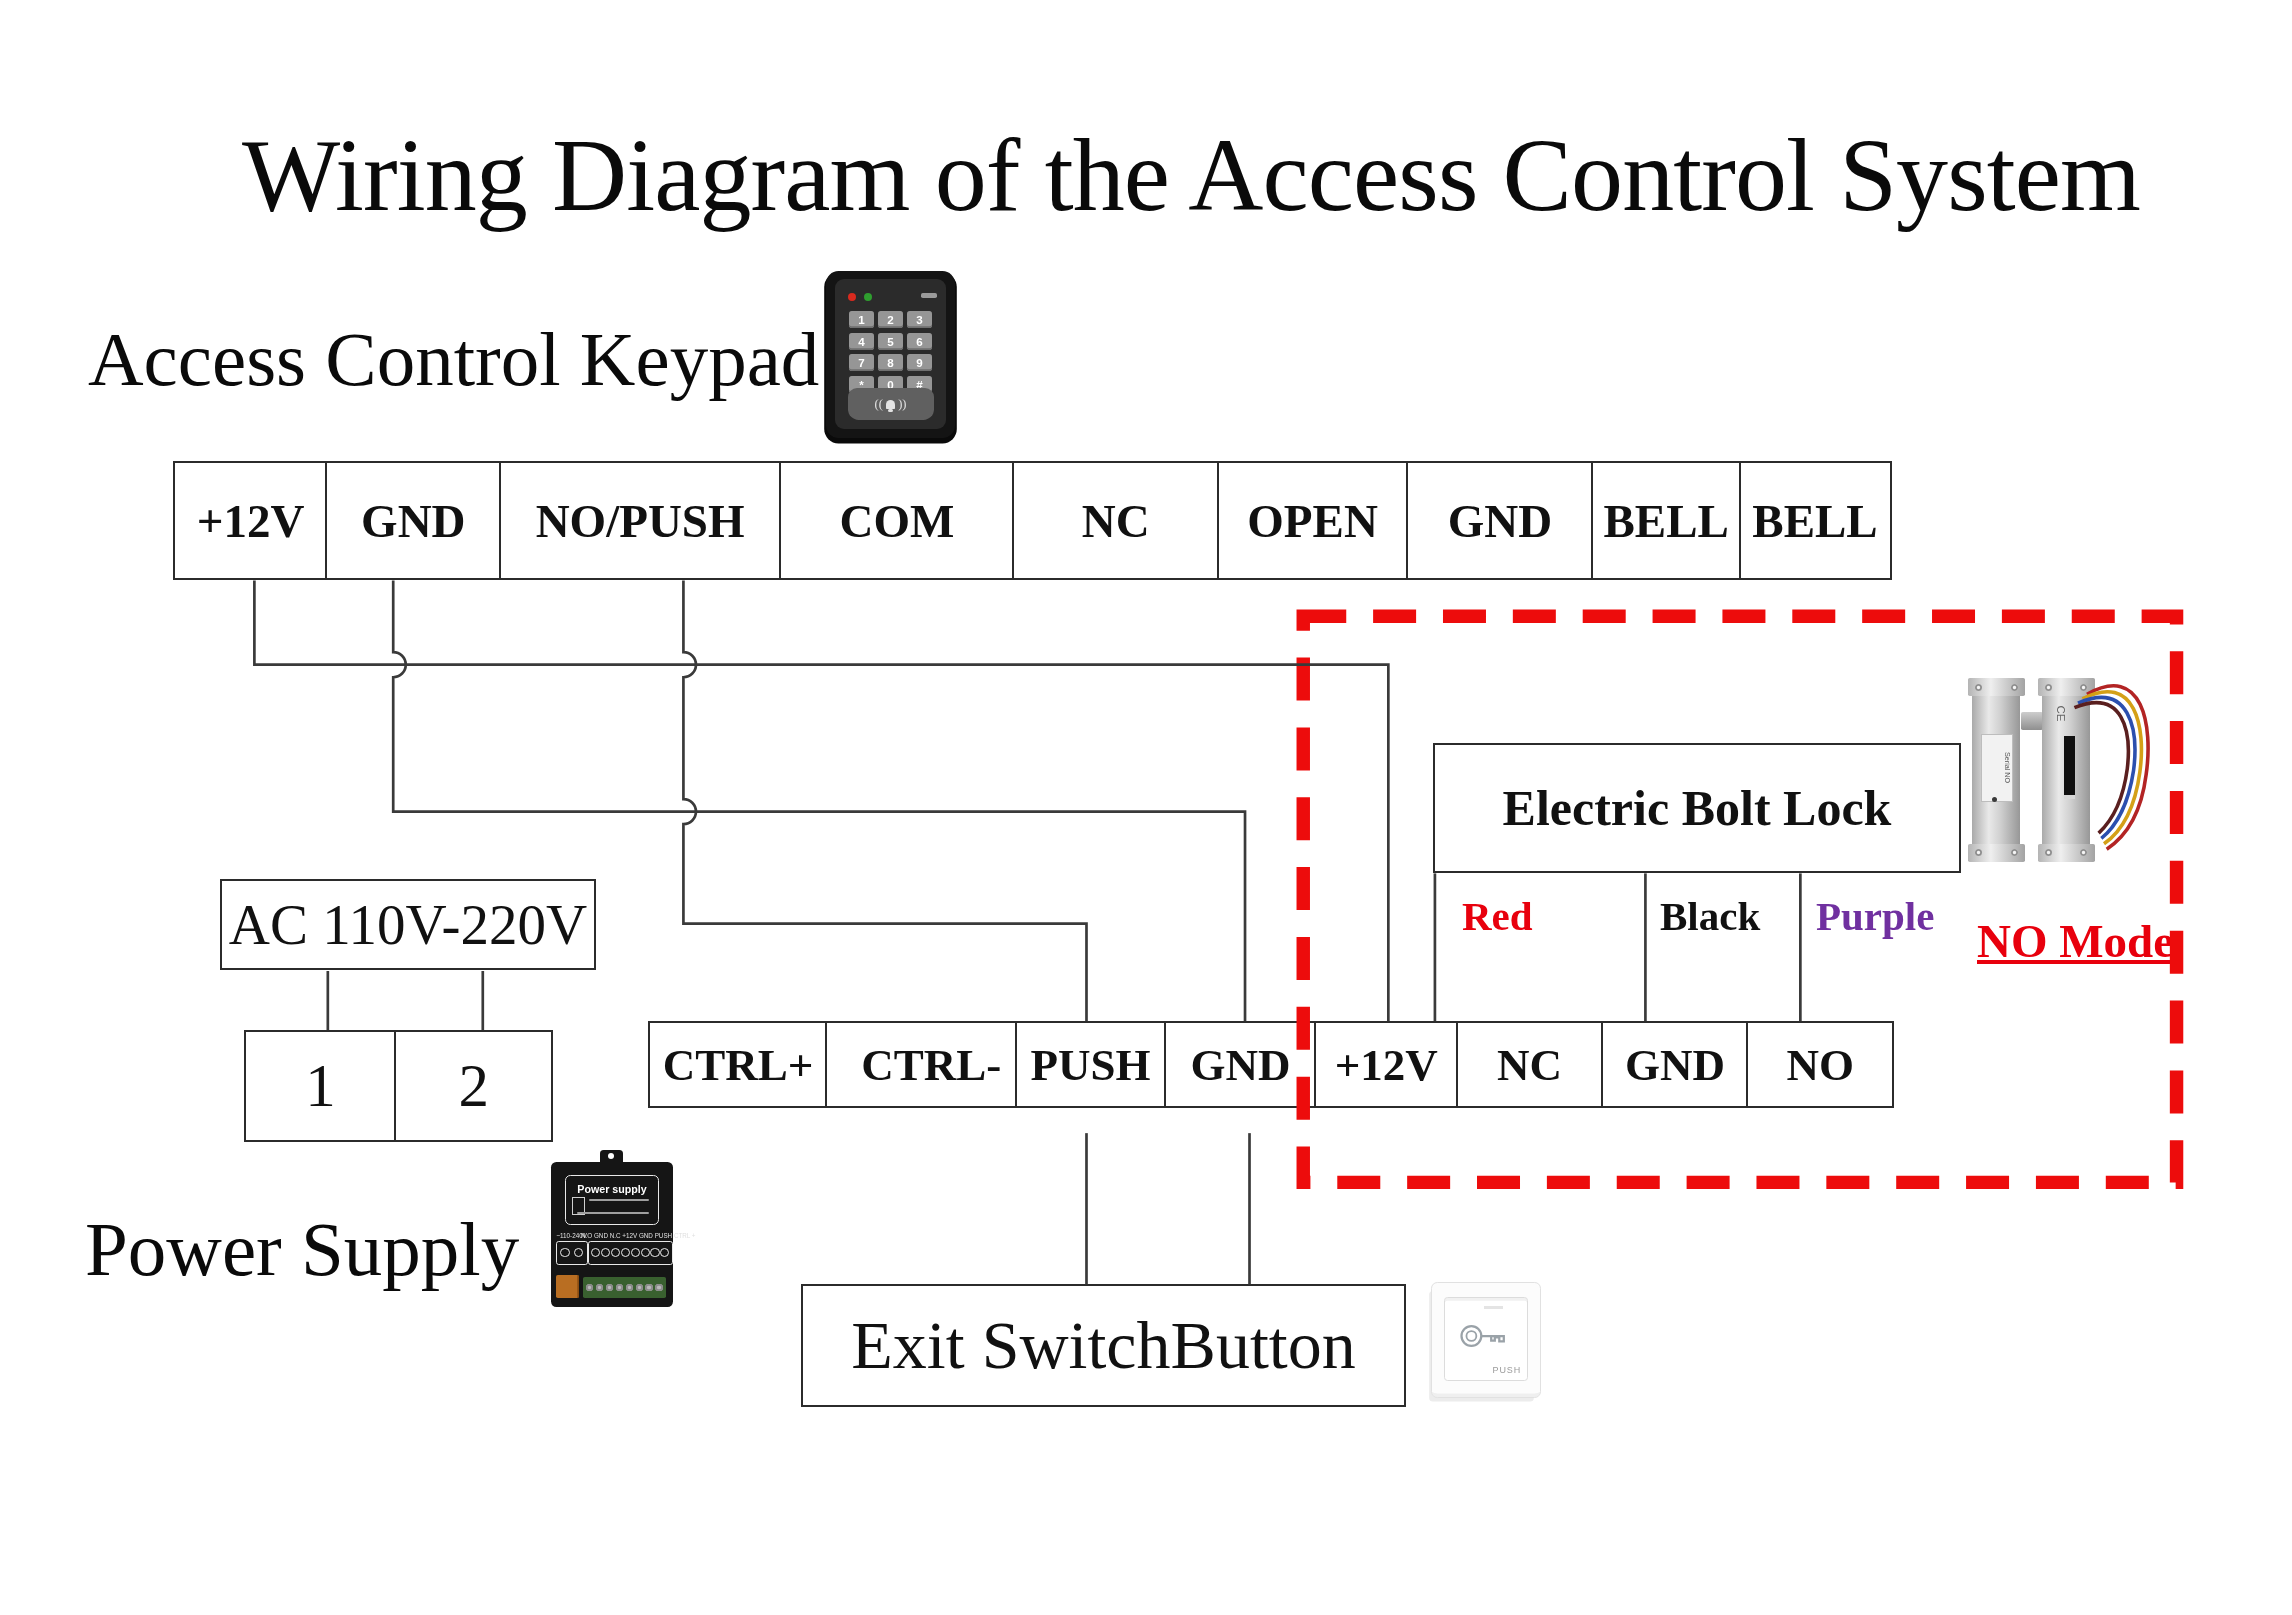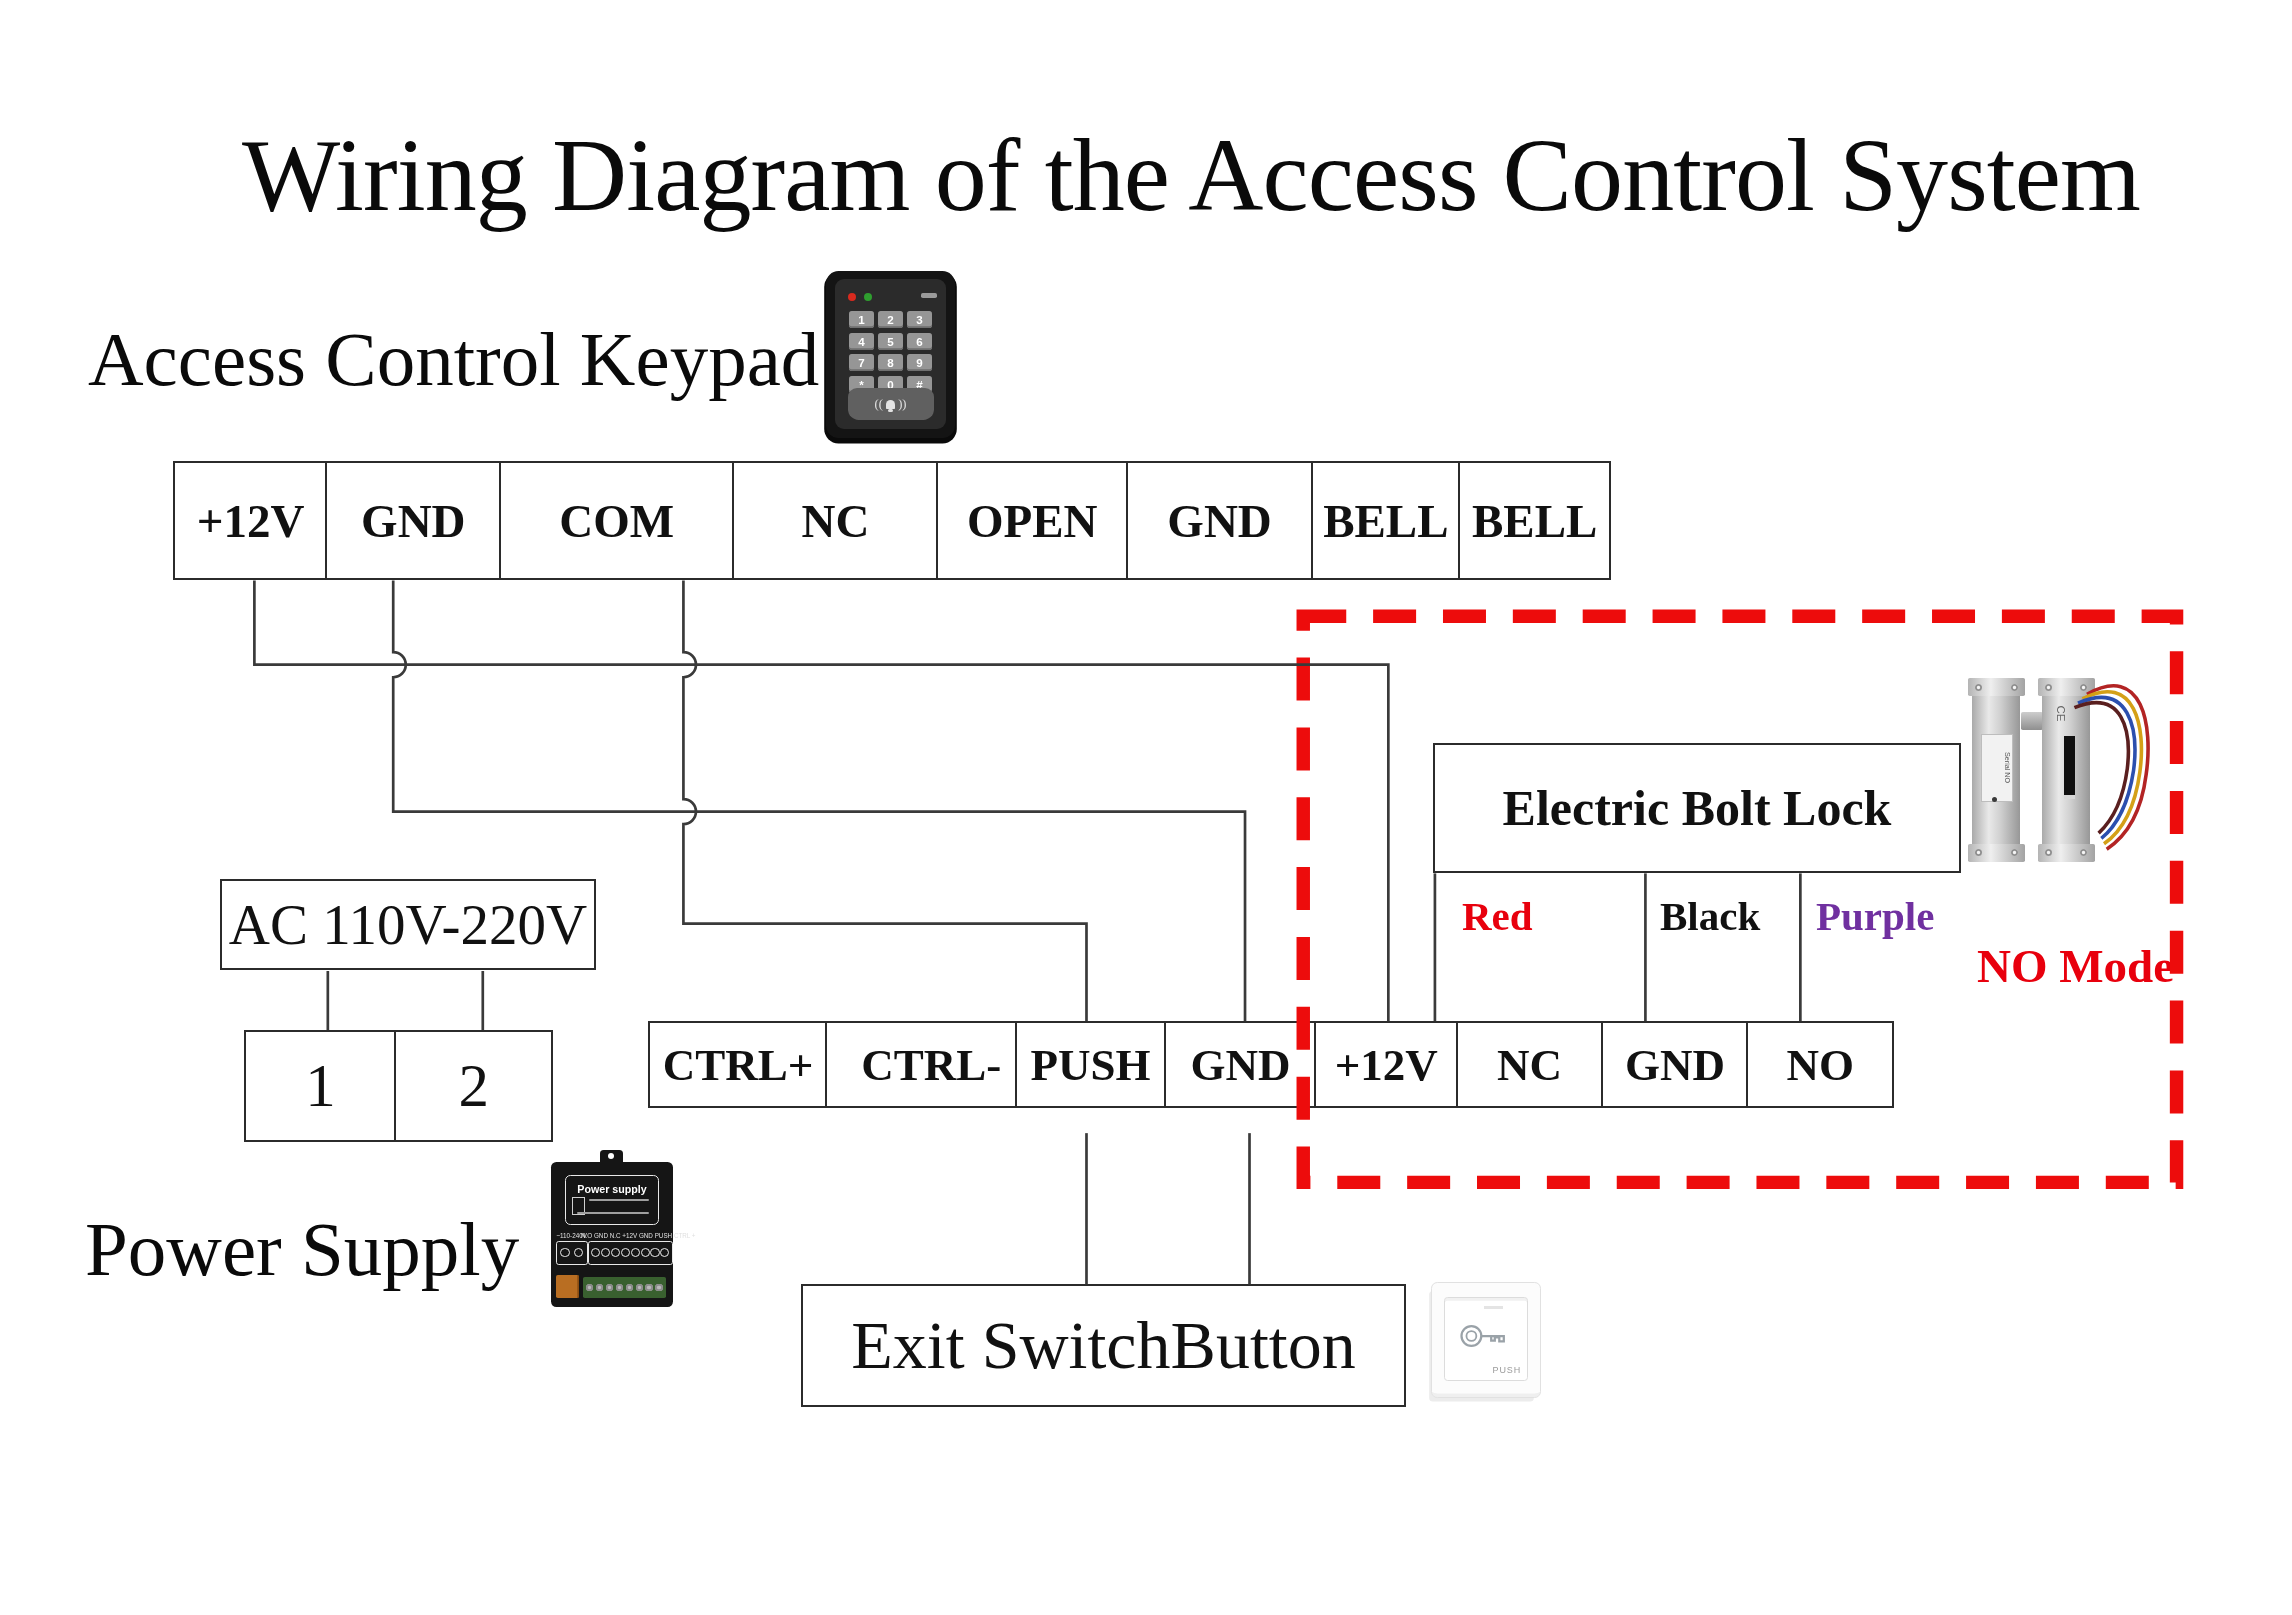--- a/index.html
+++ b/index.html
@@ -148,6 +148,7 @@
   <div class="abs strip" style="left:173px;top:461px;height:119px;">
     <div class="cell" style="width:155px;">+12V</div>
     <div class="cell" style="width:176px;">GND</div>
+    <div class="cell" style="width:283px;">NO/PUSH</div>
     <div class="cell" style="width:236px;">COM</div>
     <div class="cell" style="width:207px;">NC</div>
     <div class="cell" style="width:192px;">OPEN</div>

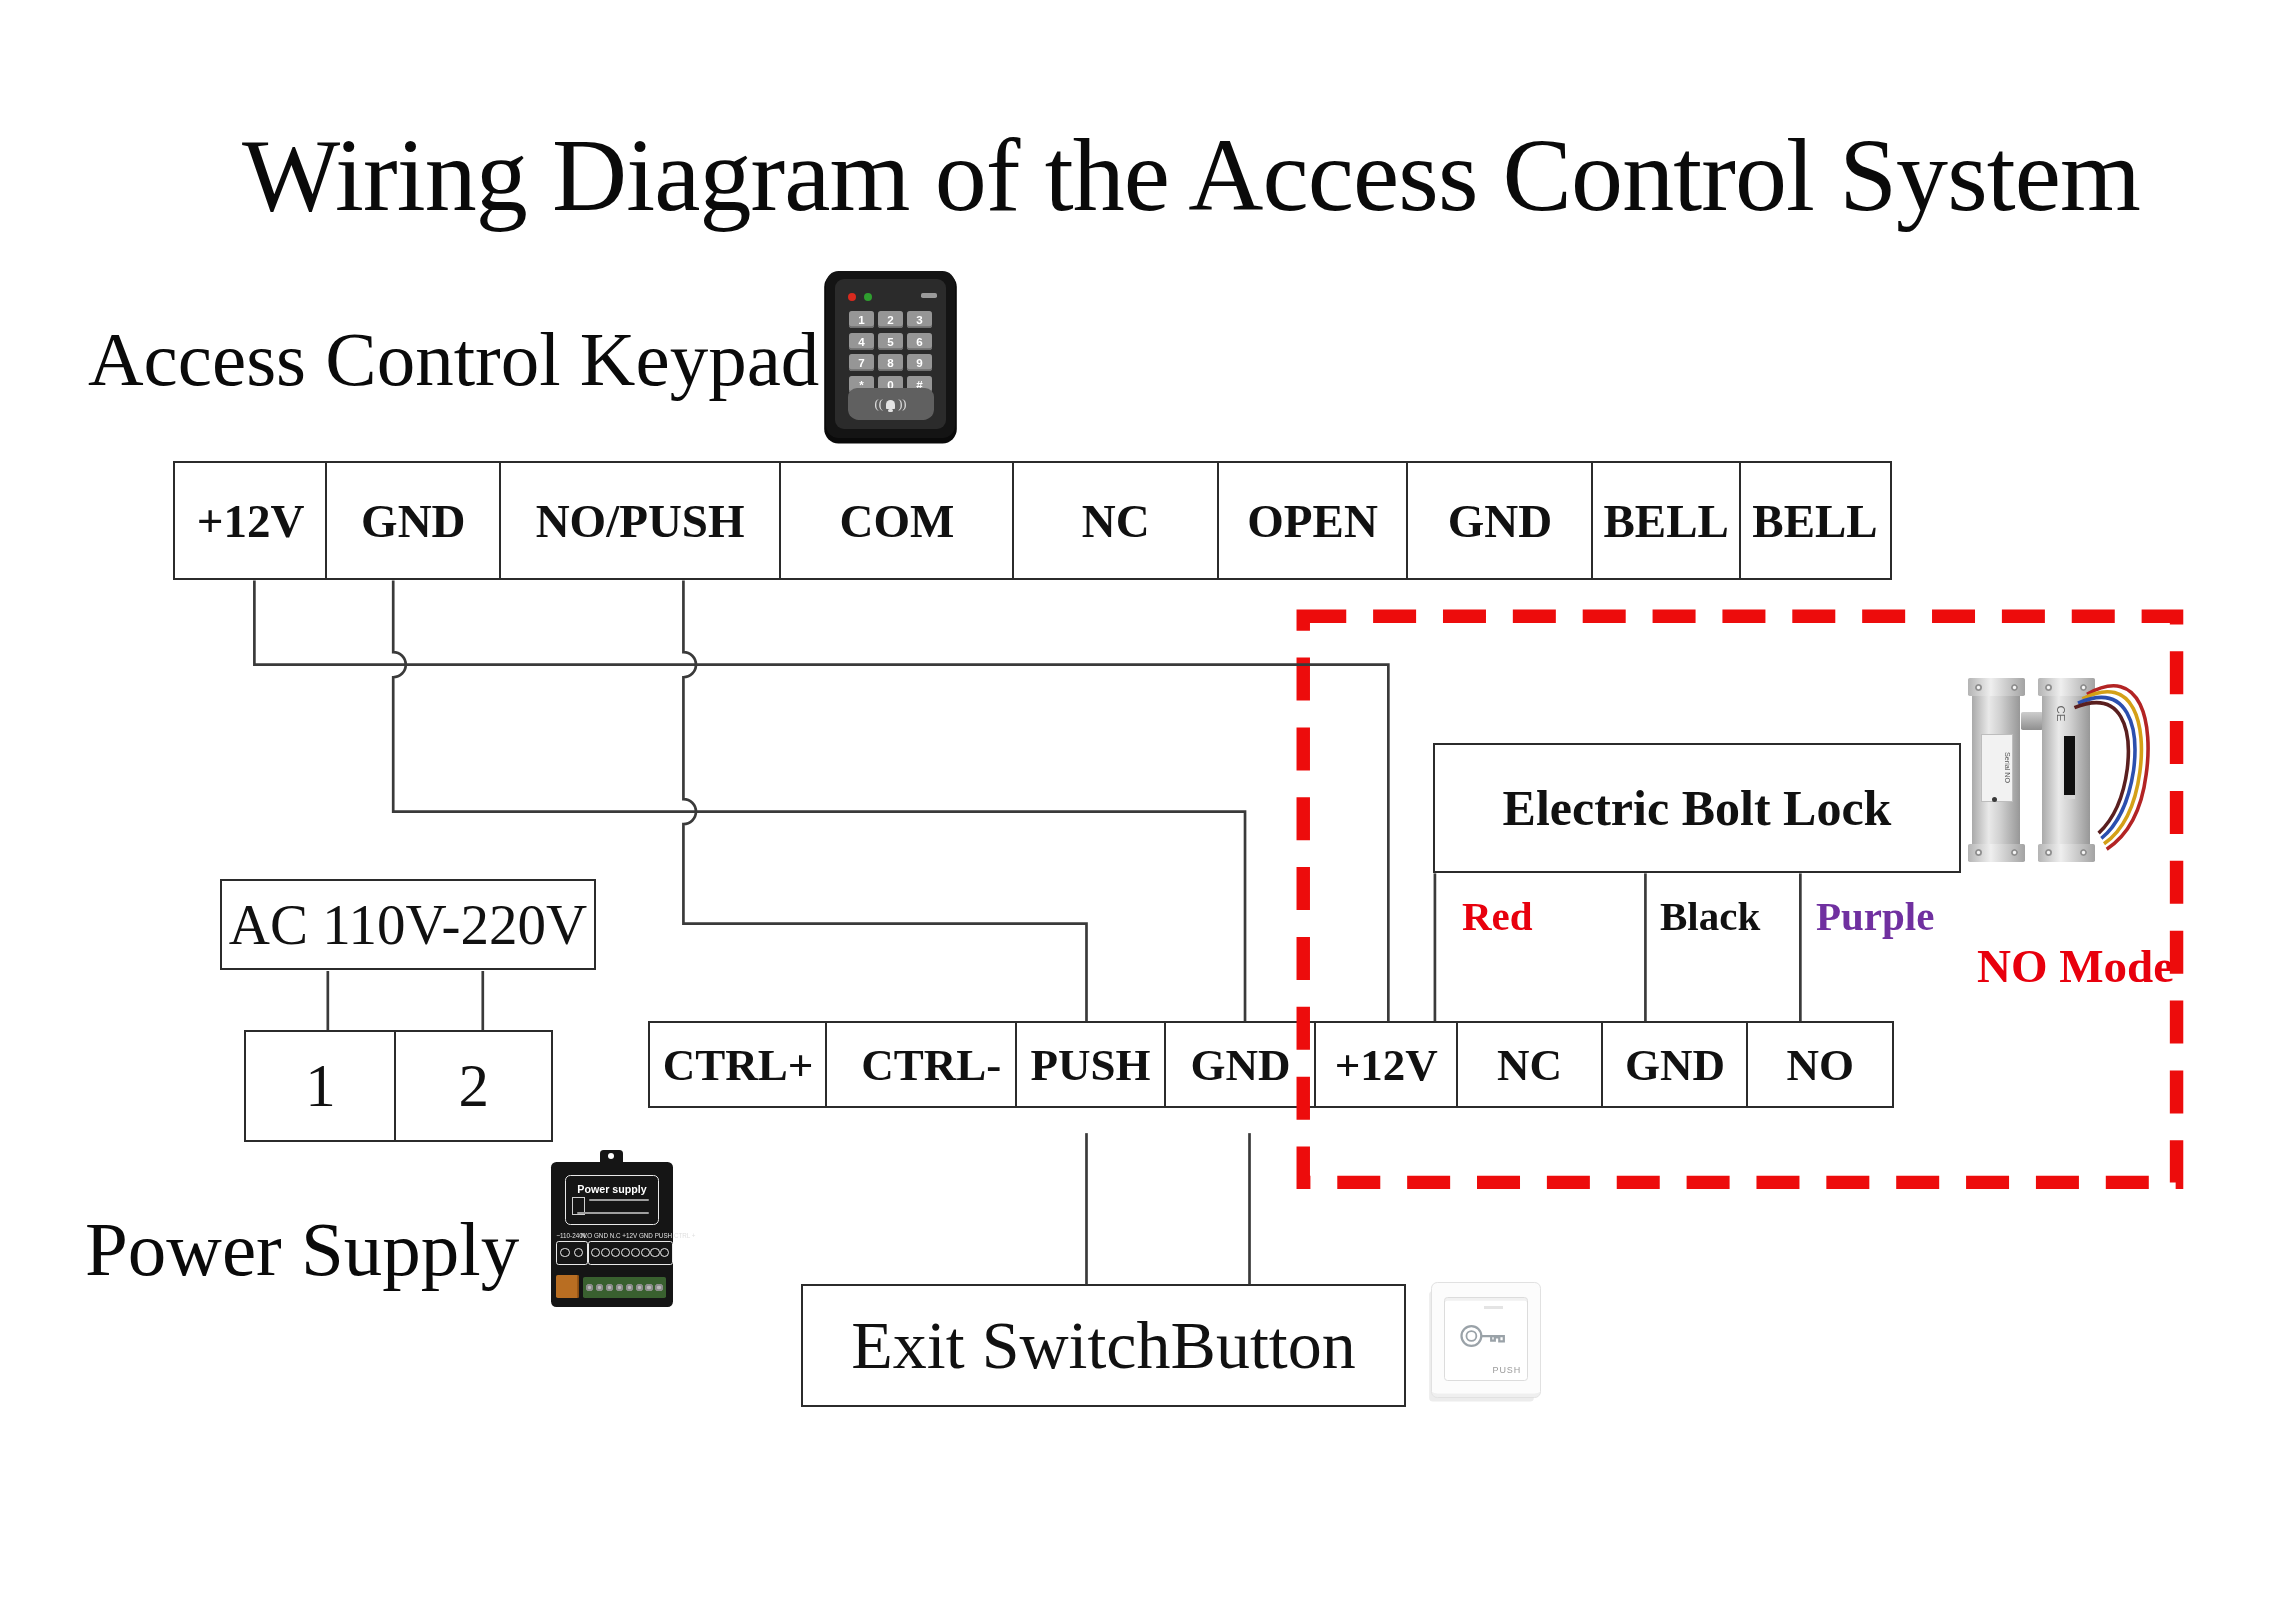--- a/index.html
+++ b/index.html
@@ -184,7 +184,7 @@
   <div class="abs wirelabel red-t" style="left:1462px;top:892px;">Red</div>
   <div class="abs wirelabel" style="left:1660px;top:892px;">Black</div>
   <div class="abs wirelabel purple-t" style="left:1816px;top:892px;">Purple</div>
-  <div class="abs nomode" style="left:1977px;top:939px;">NO Mode</div>
+  <div class="abs nomode" style="left:1977px;top:914px;text-decoration:underline;">NO Mode</div>
 
   <div class="abs boltimg">
     <div class="bl-body bl-left">

